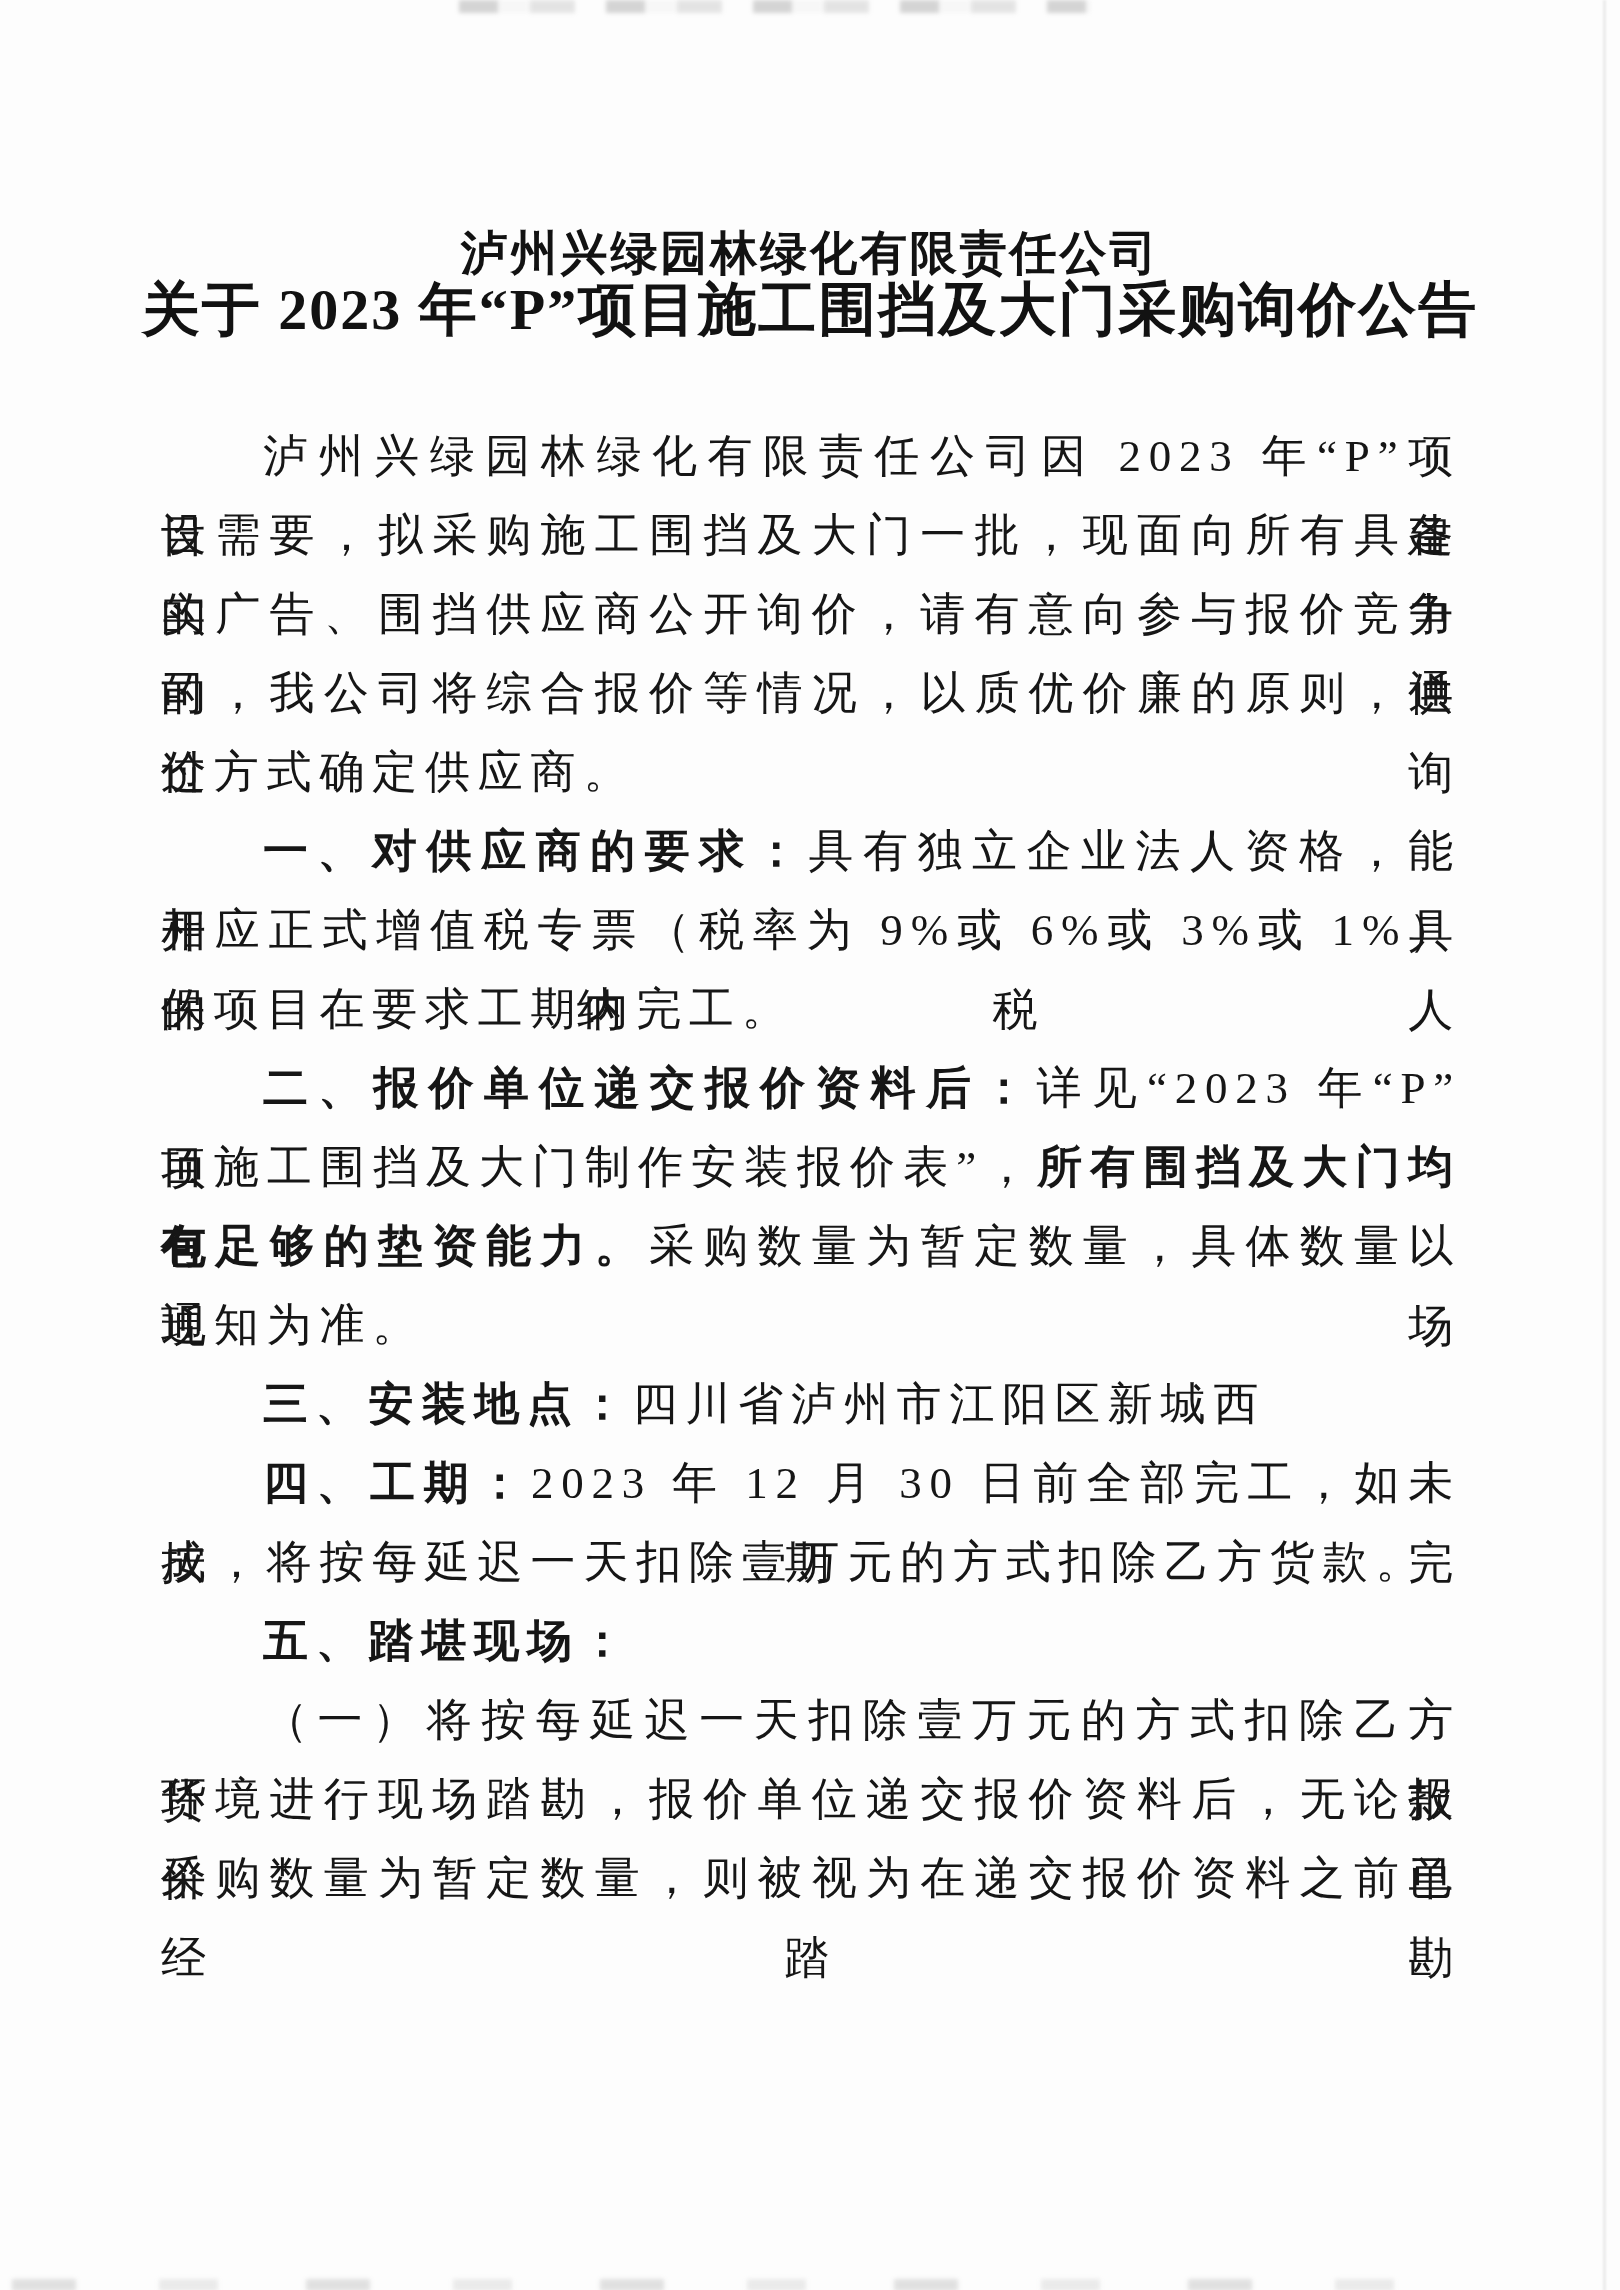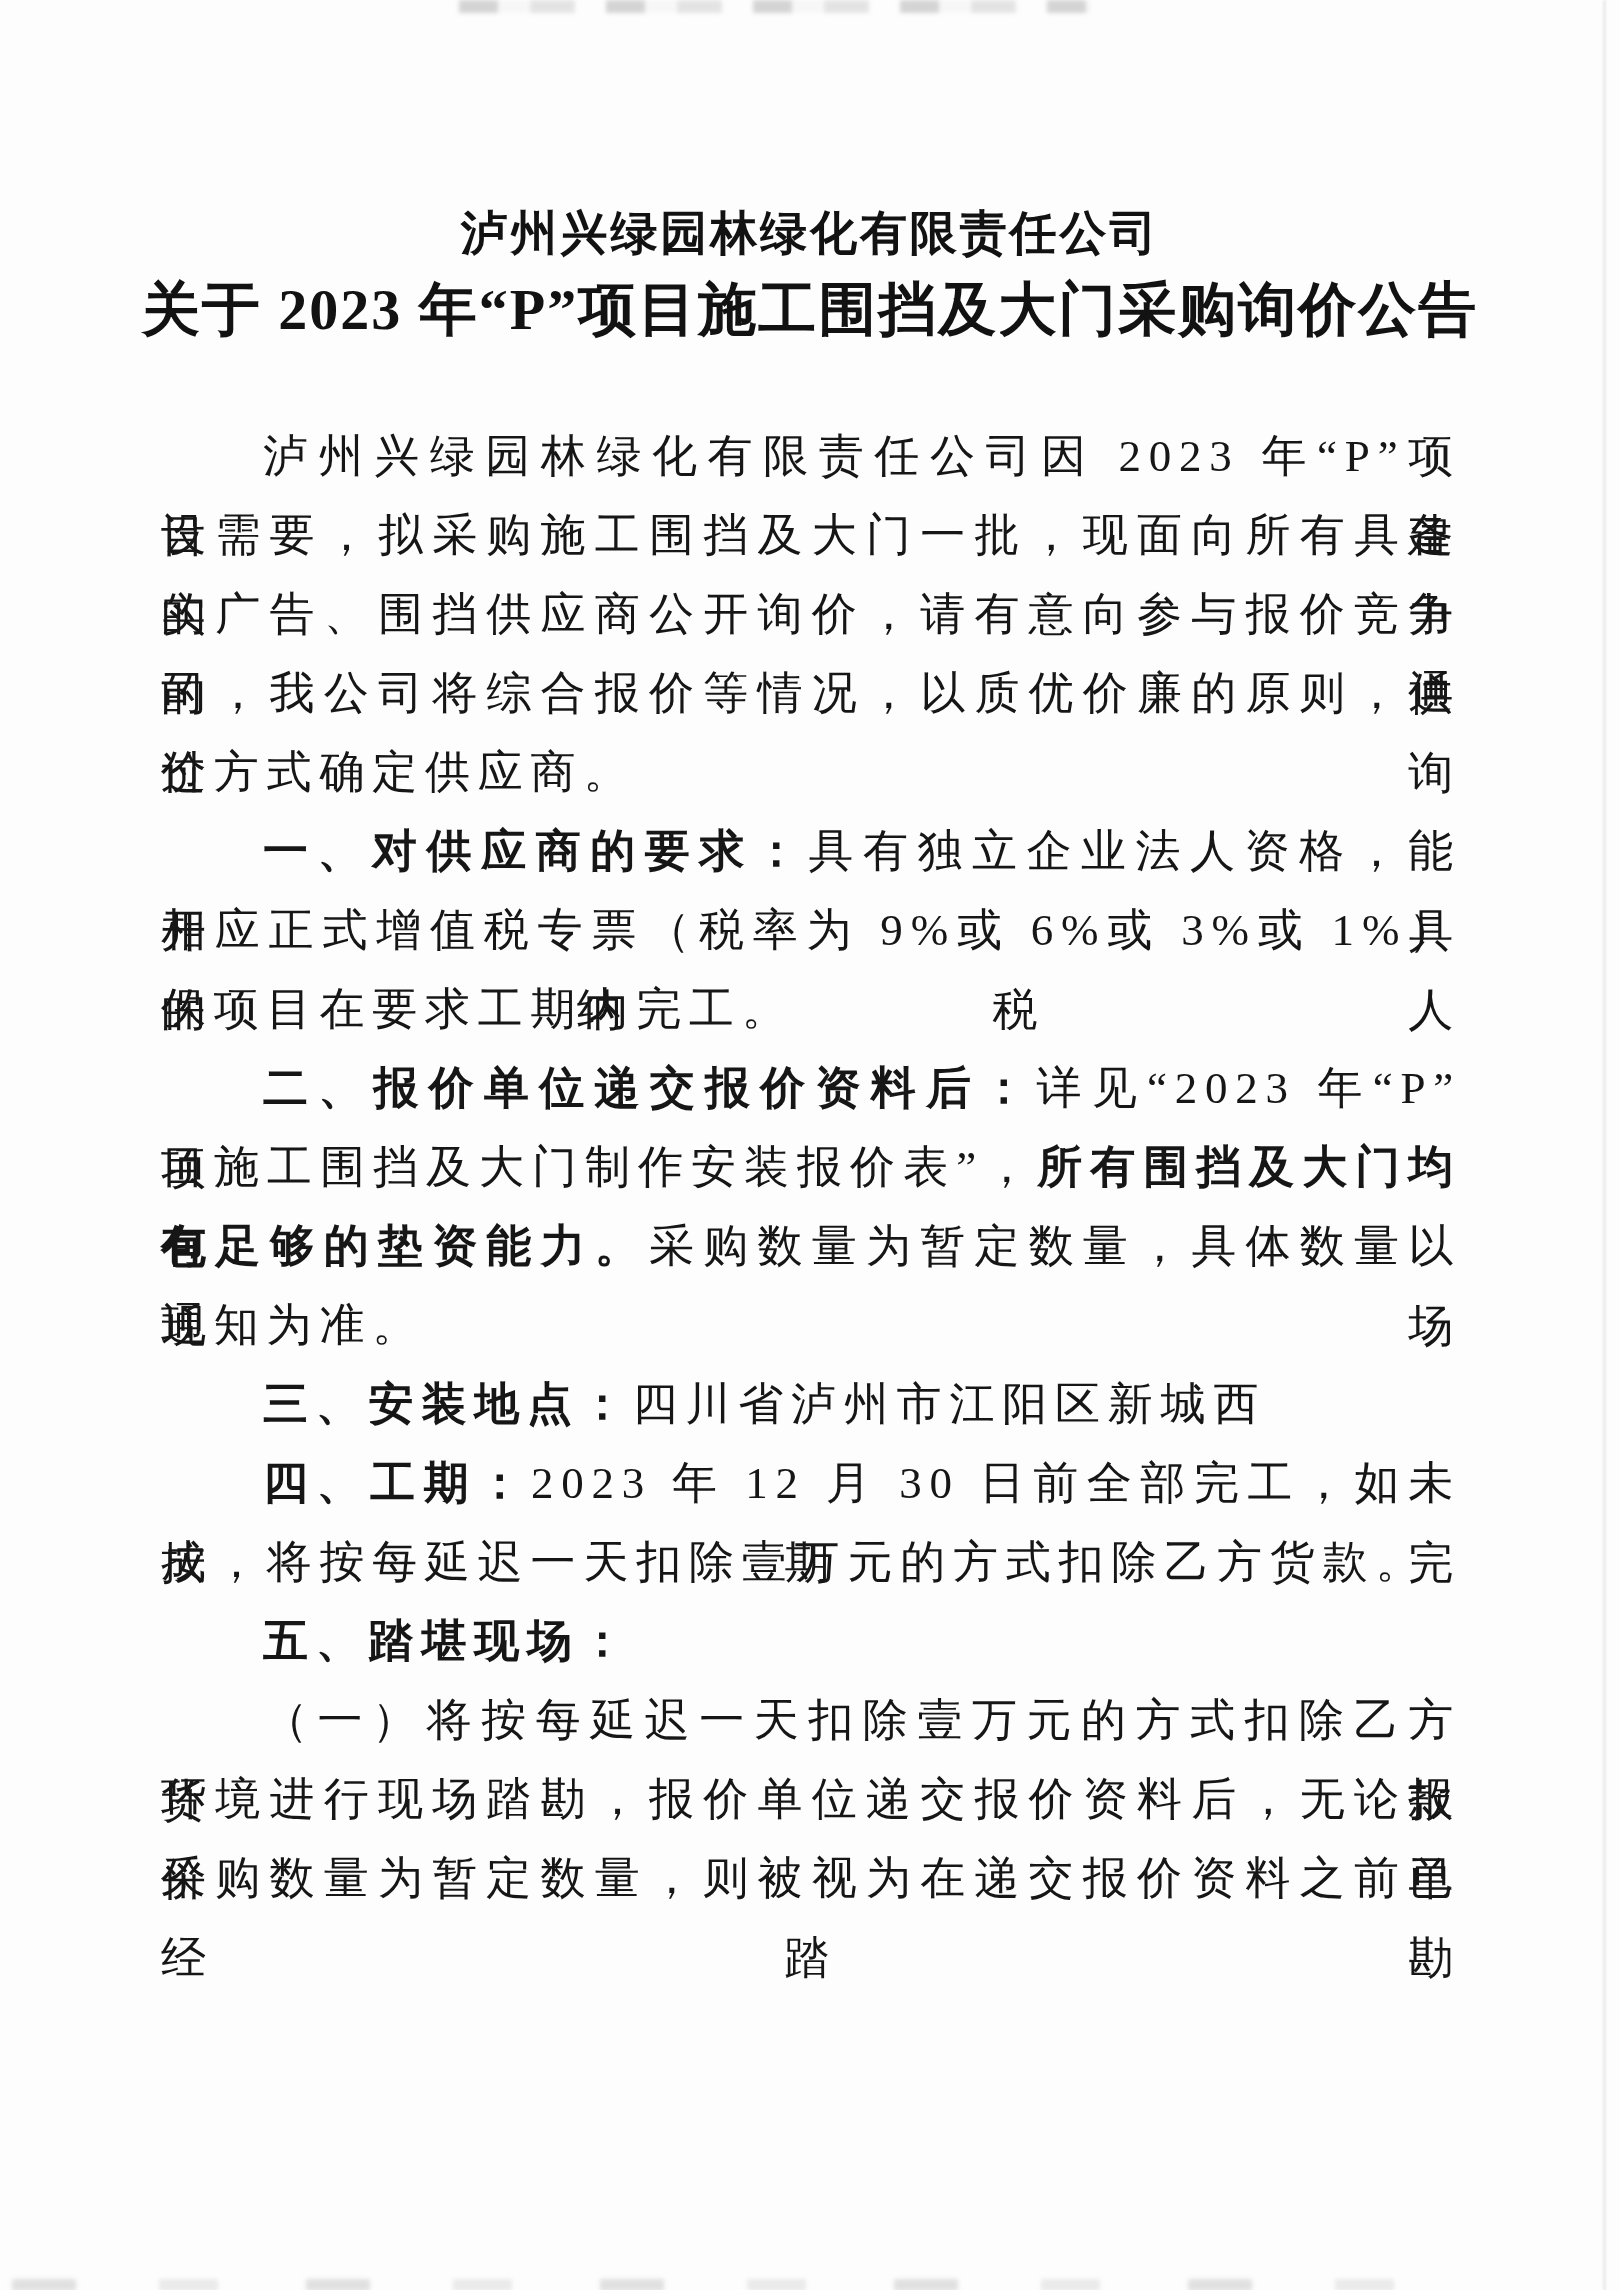--- a/index.html
+++ b/index.html
@@ -63,7 +63,7 @@
     color: #121212;
   }
   .t1 {
-    top: 202px;
+    top: 222px;
     font-size: 47px;
     letter-spacing: 2.9px;
   }

